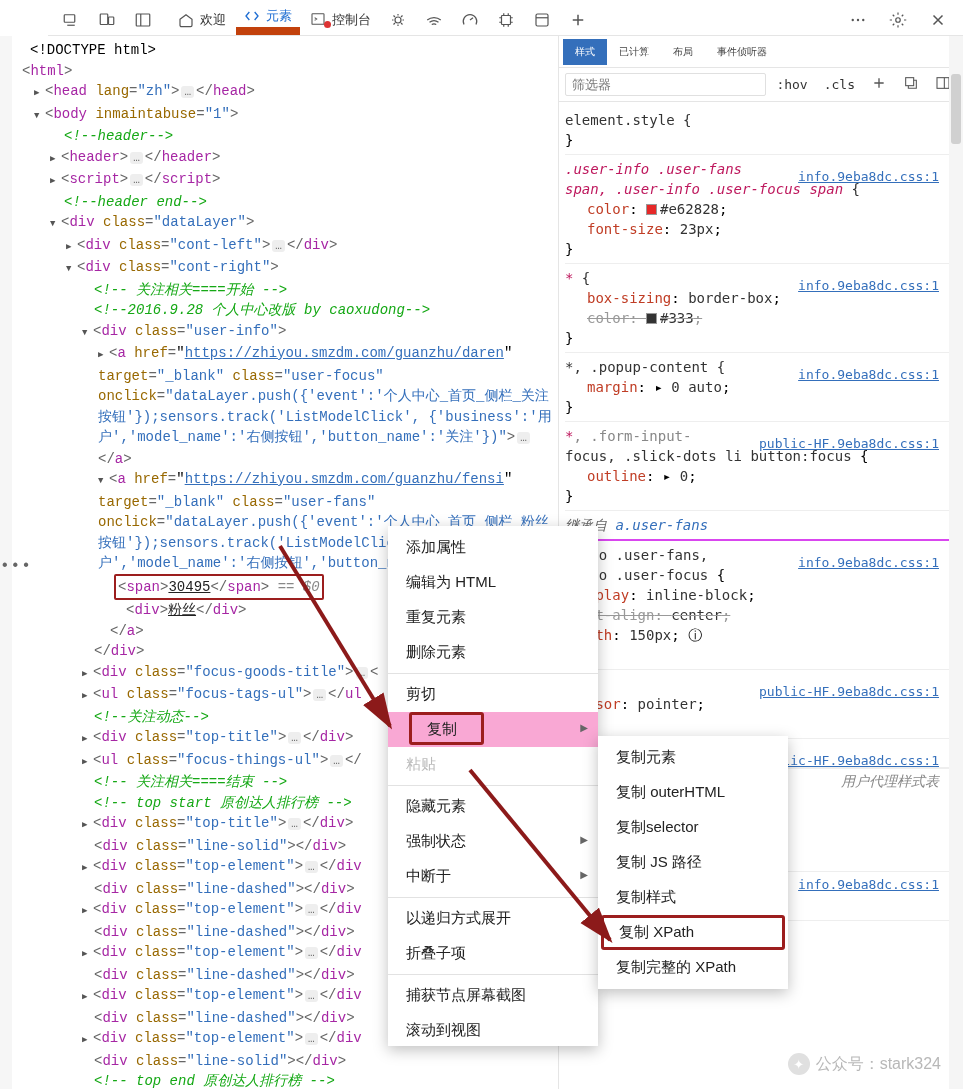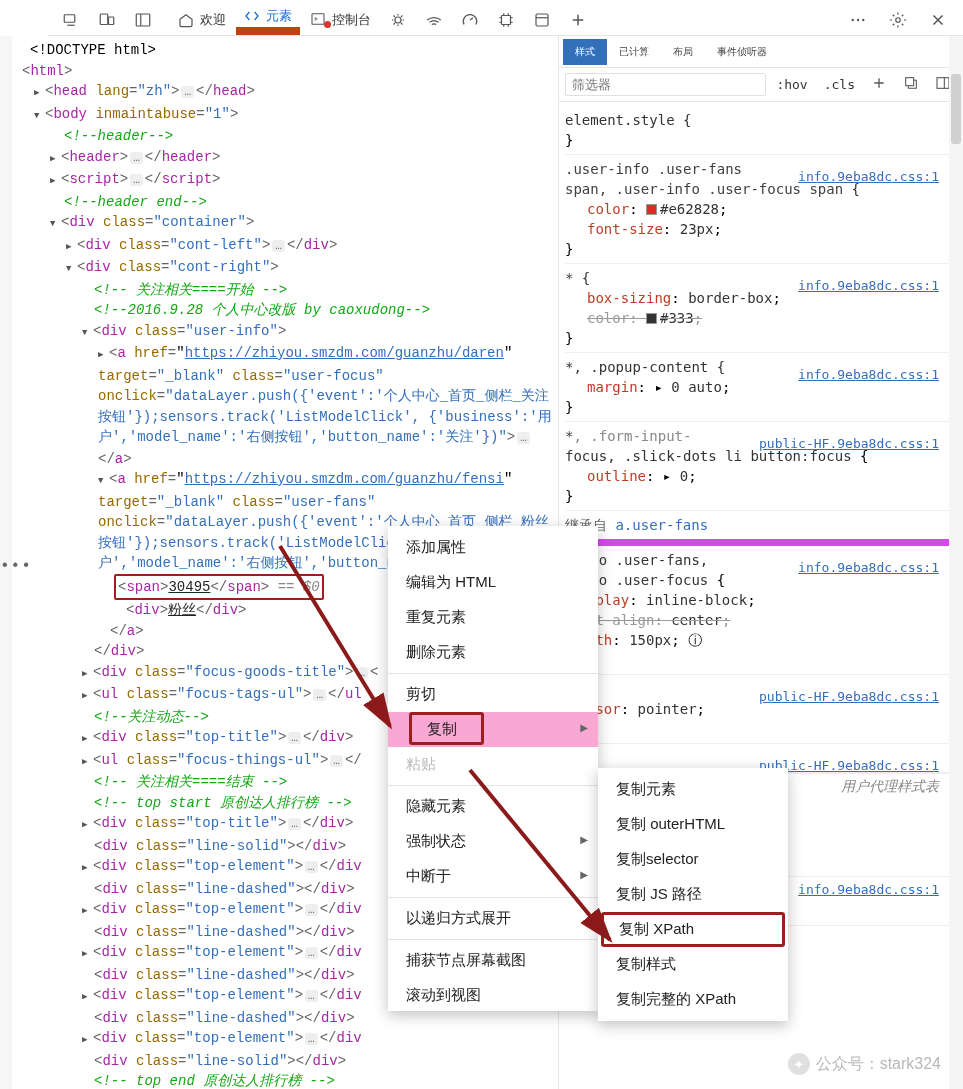--- a/index.html
+++ b/index.html
@@ -124,7 +124,7 @@
     color:#346fbb; text-decoration: underline; font-size:13px;
   }
   .sel { color:#333; }
-  .sel .matched { color:#404040; }
+  .sel .matched { color:#be185d;font-style:italic; }
   .sel .dim { color:#888;margin-top:25px; }
   .prop-line { padding-left: 22px; }
   .prop { color:#c03d25; }

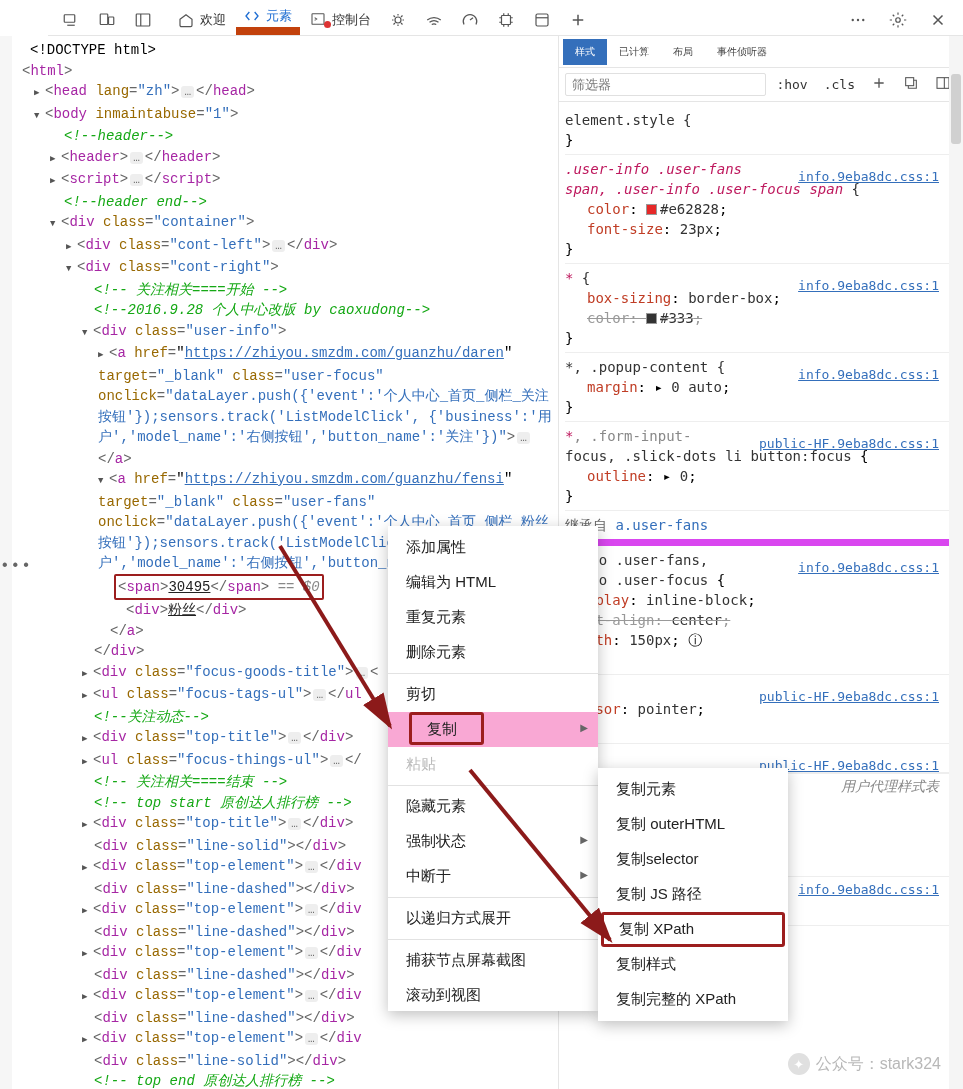--- a/index.html
+++ b/index.html
@@ -319,7 +319,7 @@
 
     <div class="dom-line" style="padding-left:42px">
       <span class="arrow down"></span><span class="tagpunct">&lt;</span><span class="tagname">div</span>
-      <span class="attrname"> class</span><span class="tagpunct">=</span><span class="attrval">"<span>container</span>"</span><span class="tagpunct">&gt;</span>
+      <span class="attrname"> class</span><span class="tagpunct">=</span><span class="attrval">"<span>dataLayer</span>"</span><span class="tagpunct">&gt;</span>
     </div>
 
     <div class="dom-line" style="padding-left:58px">

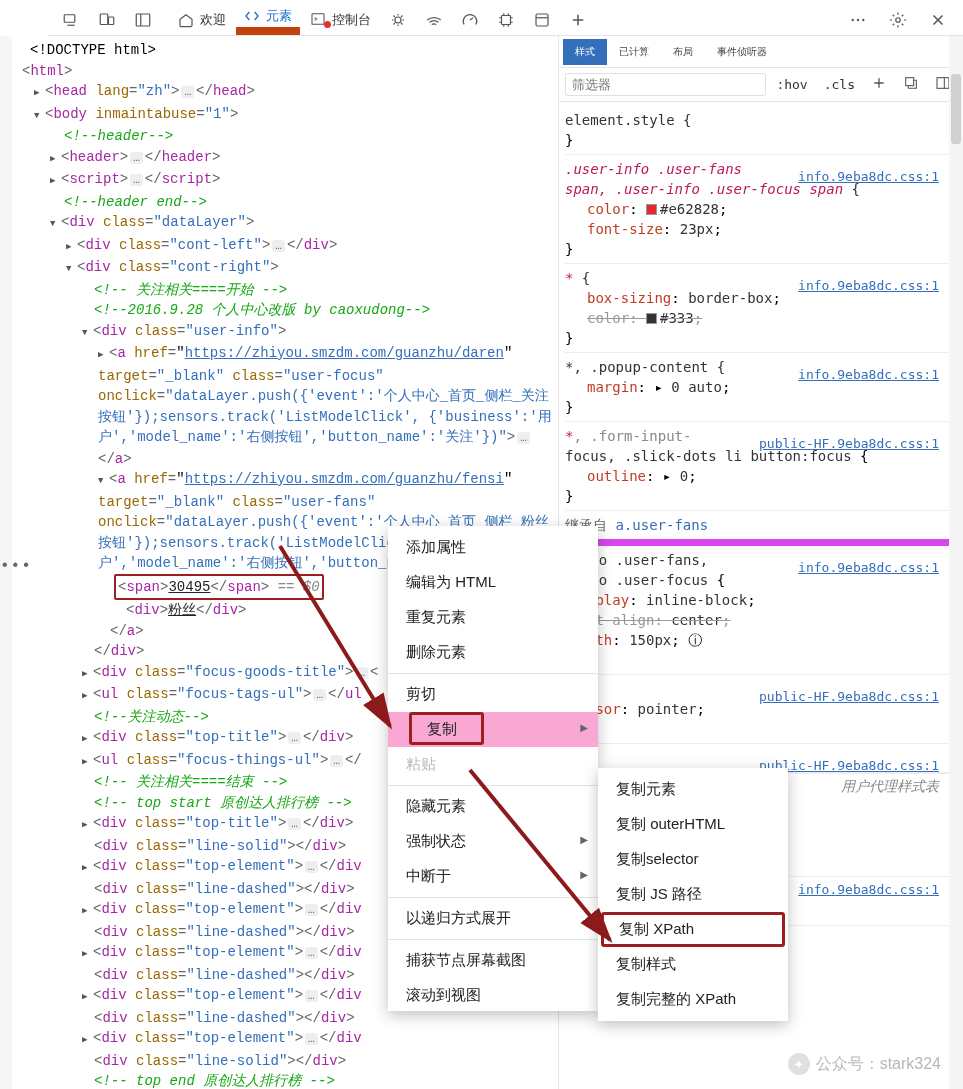--- a/index.html
+++ b/index.html
@@ -132,7 +132,7 @@
   .swatch { display:inline-block; width:11px; height:11px; border:1px solid #999; vertical-align:-1px; margin-right:3px;}
   .strike { text-decoration: line-through; color:#999; }
   .strike .prop { color:#999; }
-  .inherit-hd { color:#666; padding:4px 0; border-bottom:7px solid #d946ef;}
+  .inherit-hd { color:#666; font-style:italic; padding:4px 0; border-bottom:2px solid #d946ef;}
   .inherit-hd a { color:#346fbb; }
   .proxy-title { color:#888; text-align:right; padding:2px 18px 2px 0; font-style:italic; border-top: 1px solid #eee; }
   

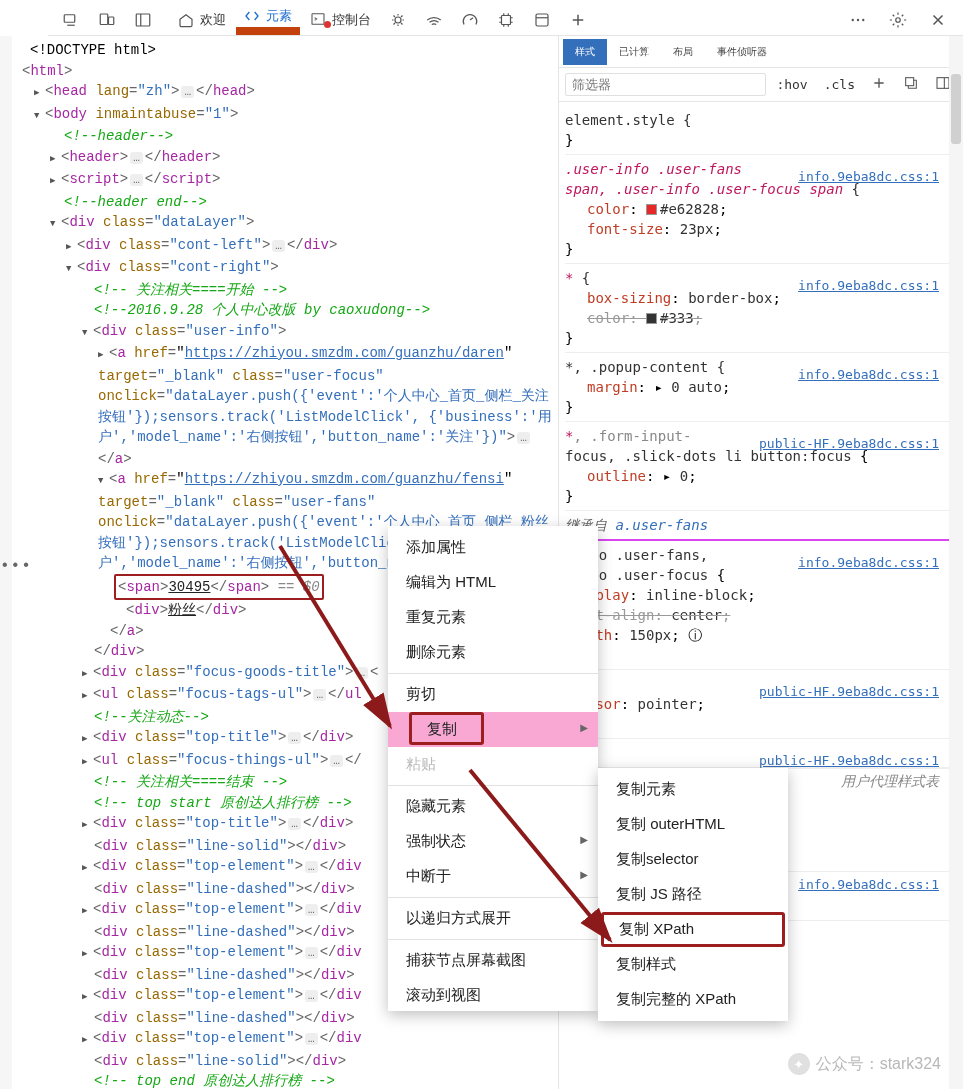--- a/index.html
+++ b/index.html
@@ -539,7 +539,7 @@
     <div class="ctx-item" style="padding-bottom:2px">滚动到视图</div>
   </div>
 
-  <div class="ctx-menu" style="left:598px; top:732px; width:190px;">
+  <div class="ctx-menu" style="left:598px; top:700px; width:190px;">
     <div class="ctx-item">复制元素</div>
     <div class="ctx-item">复制 outerHTML</div>
     <div class="ctx-item">复制selector</div>

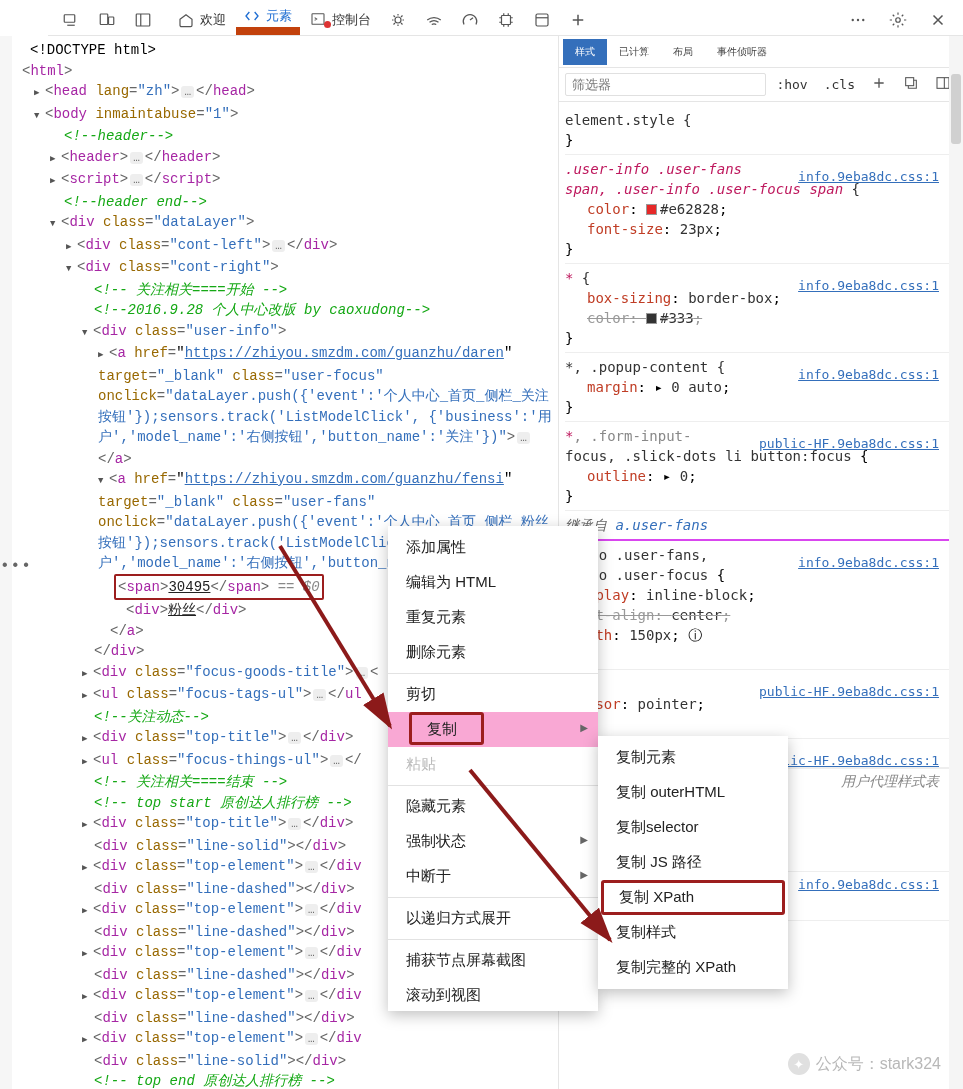--- a/index.html
+++ b/index.html
@@ -544,8 +544,8 @@
     <div class="ctx-item">复制 outerHTML</div>
     <div class="ctx-item">复制selector</div>
     <div class="ctx-item">复制 JS 路径</div>
+    <div class="ctx-item">复制样式</div>
     <div class="ctx-item ctx-highlight">复制 XPath</div>
-    <div class="ctx-item">复制样式</div>
     <div class="ctx-item">复制完整的 XPath</div>
   </div>
 

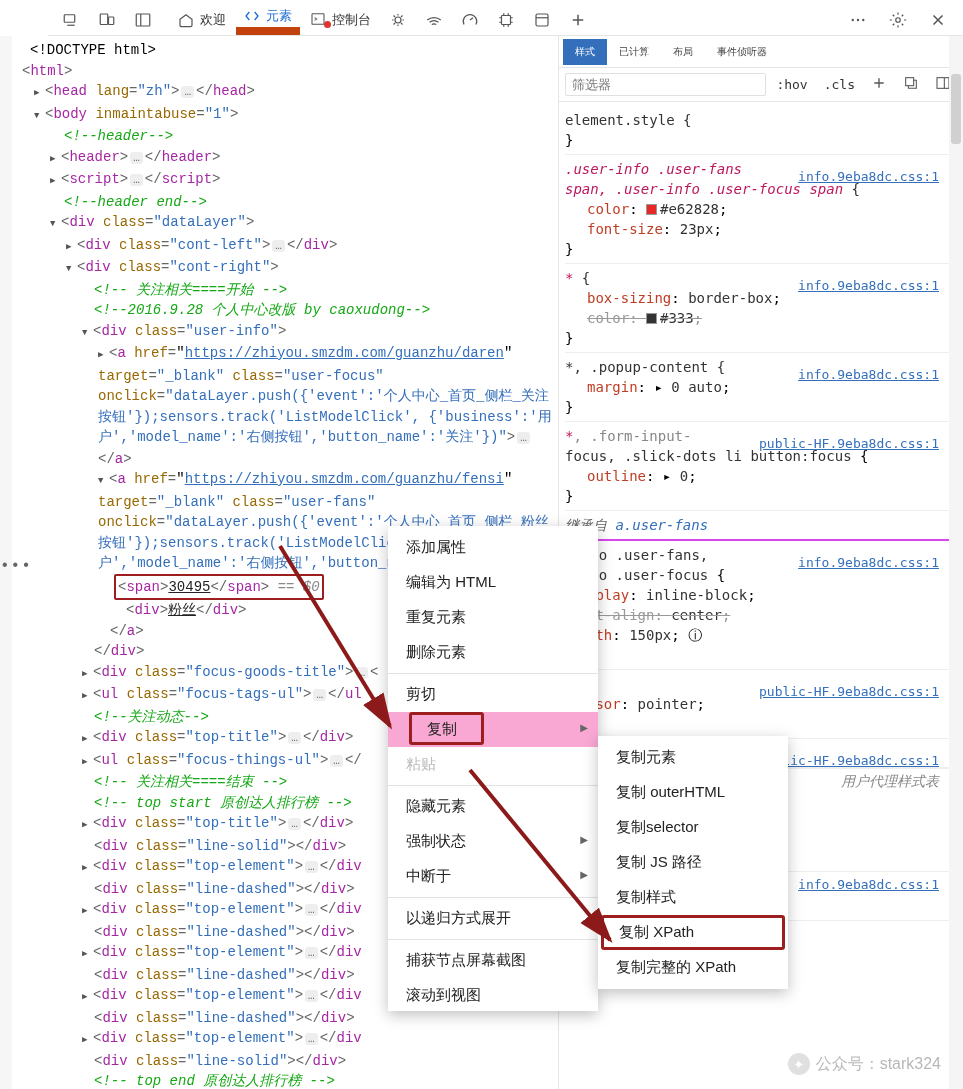--- a/index.html
+++ b/index.html
@@ -534,6 +534,7 @@
     <div class="ctx-item ctx-sub">中断于</div>
     <div class="ctx-sep"></div>
     <div class="ctx-item">以递归方式展开</div>
+    <div class="ctx-item">折叠子项</div>
     <div class="ctx-sep"></div>
     <div class="ctx-item">捕获节点屏幕截图</div>
     <div class="ctx-item" style="padding-bottom:2px">滚动到视图</div>

